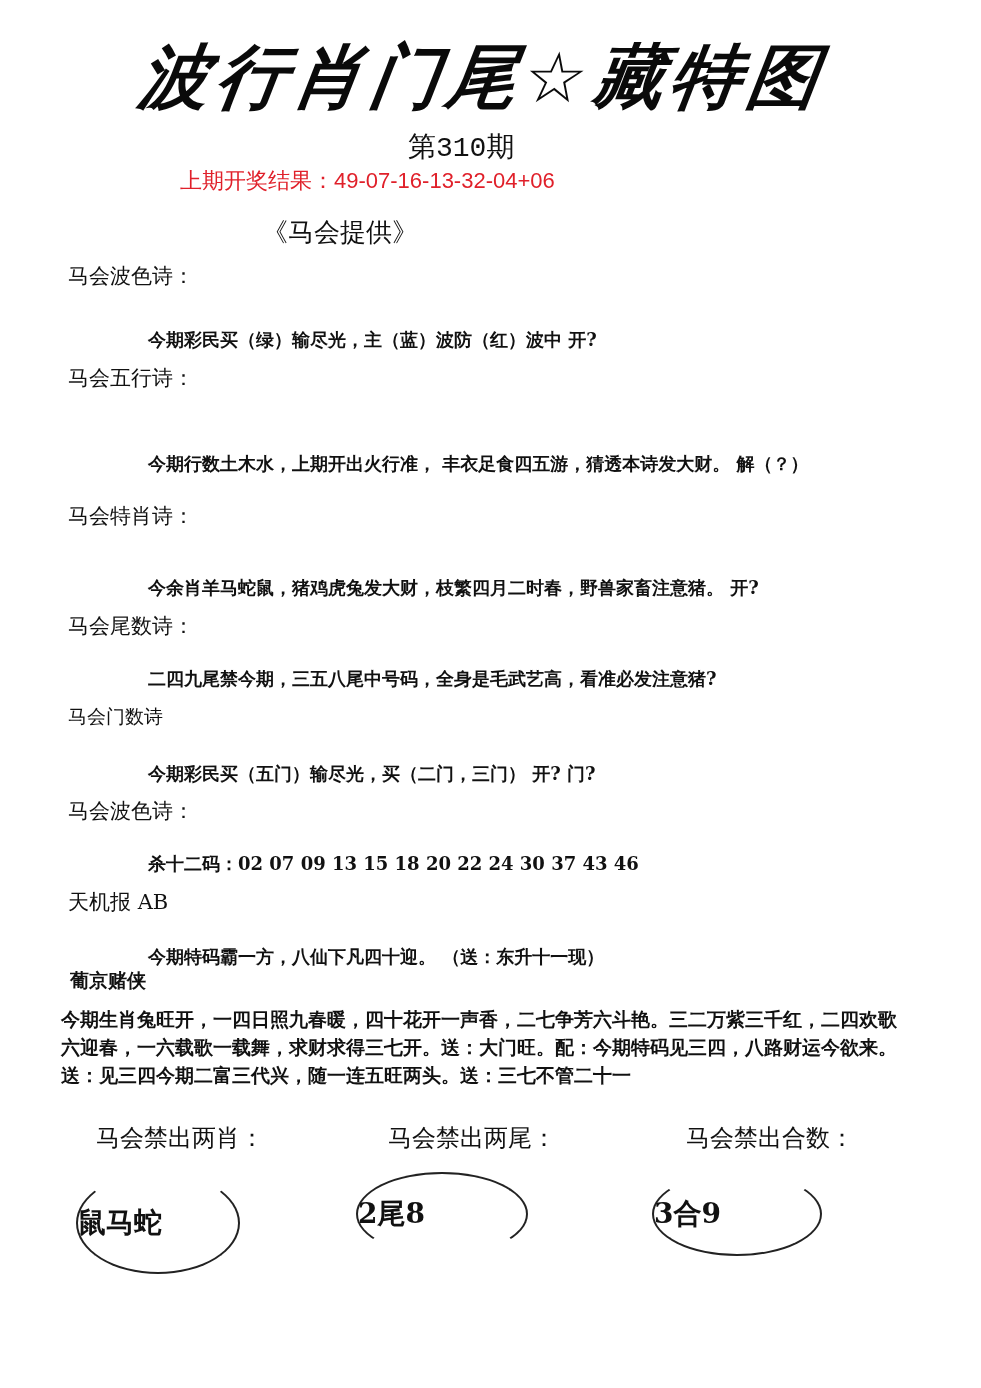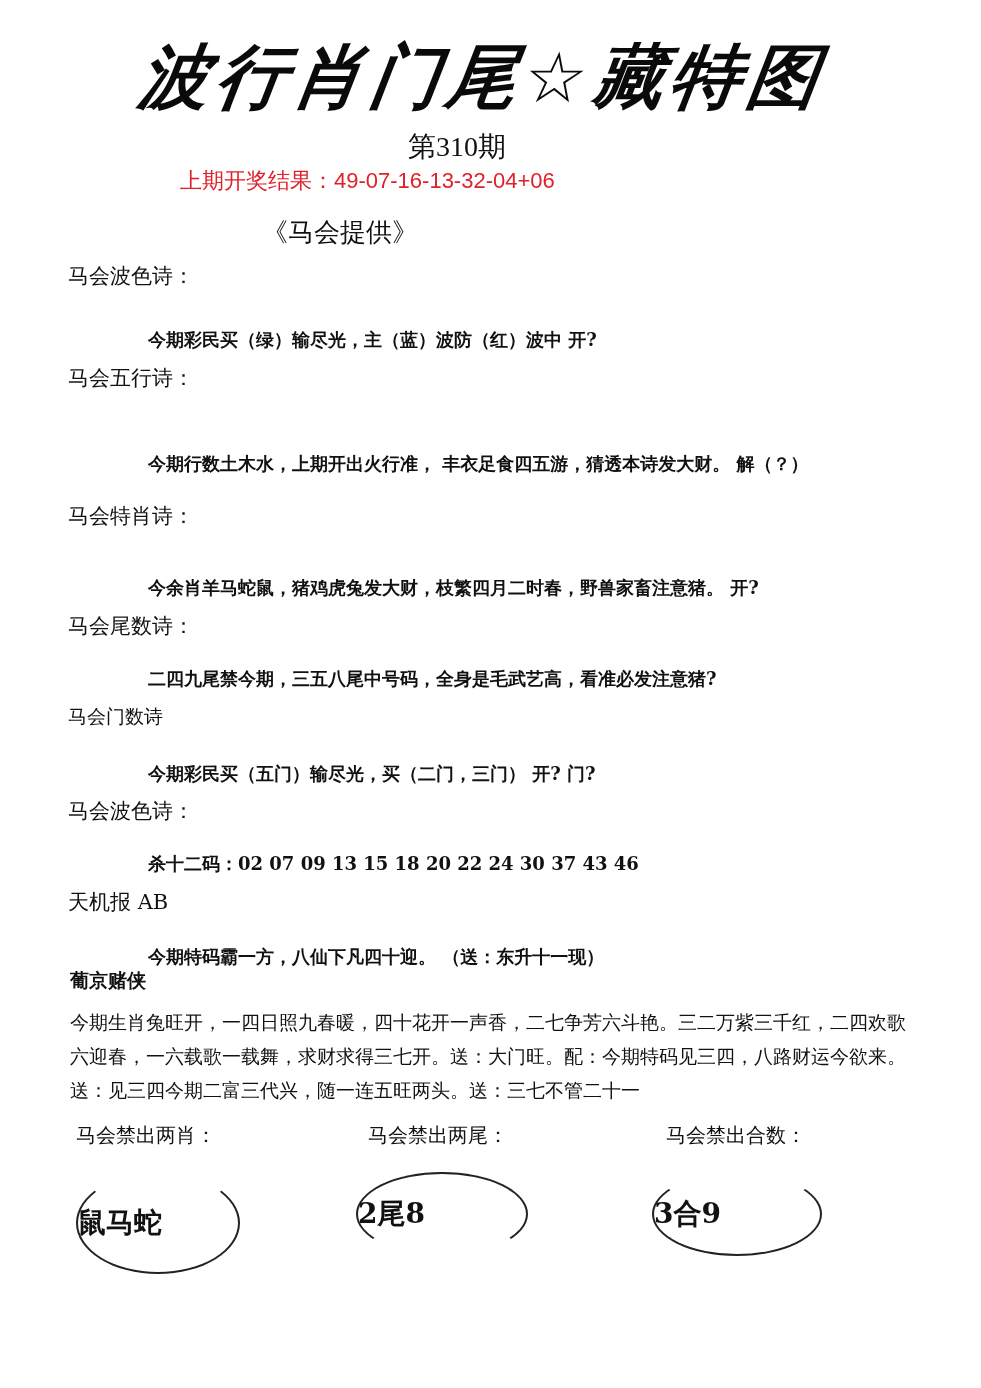--- a/index.html
+++ b/index.html
@@ -16,7 +16,7 @@
     transform: skewX(-8deg);
   }
   .title span { display: inline-block; }
-  .issue { left: 408px; top: 128px; font-family: Liberation Serif, serif; font-size: 28px; color: #111; }
+  .issue { left: 408px; top: 128px; font-family: Liberation Mono, monospace; font-size: 28px; color: #111; }
   .last-result { left: 180px; top: 166px; font-family: "Liberation Sans", sans-serif; font-size: 22px; color: #e0202a; }
   .provider { left: 262px; top: 215px; font-family: Liberation Mono, monospace; font-size: 26px; color: #111; }
   .h { font-size: 21px; left: 68px; }

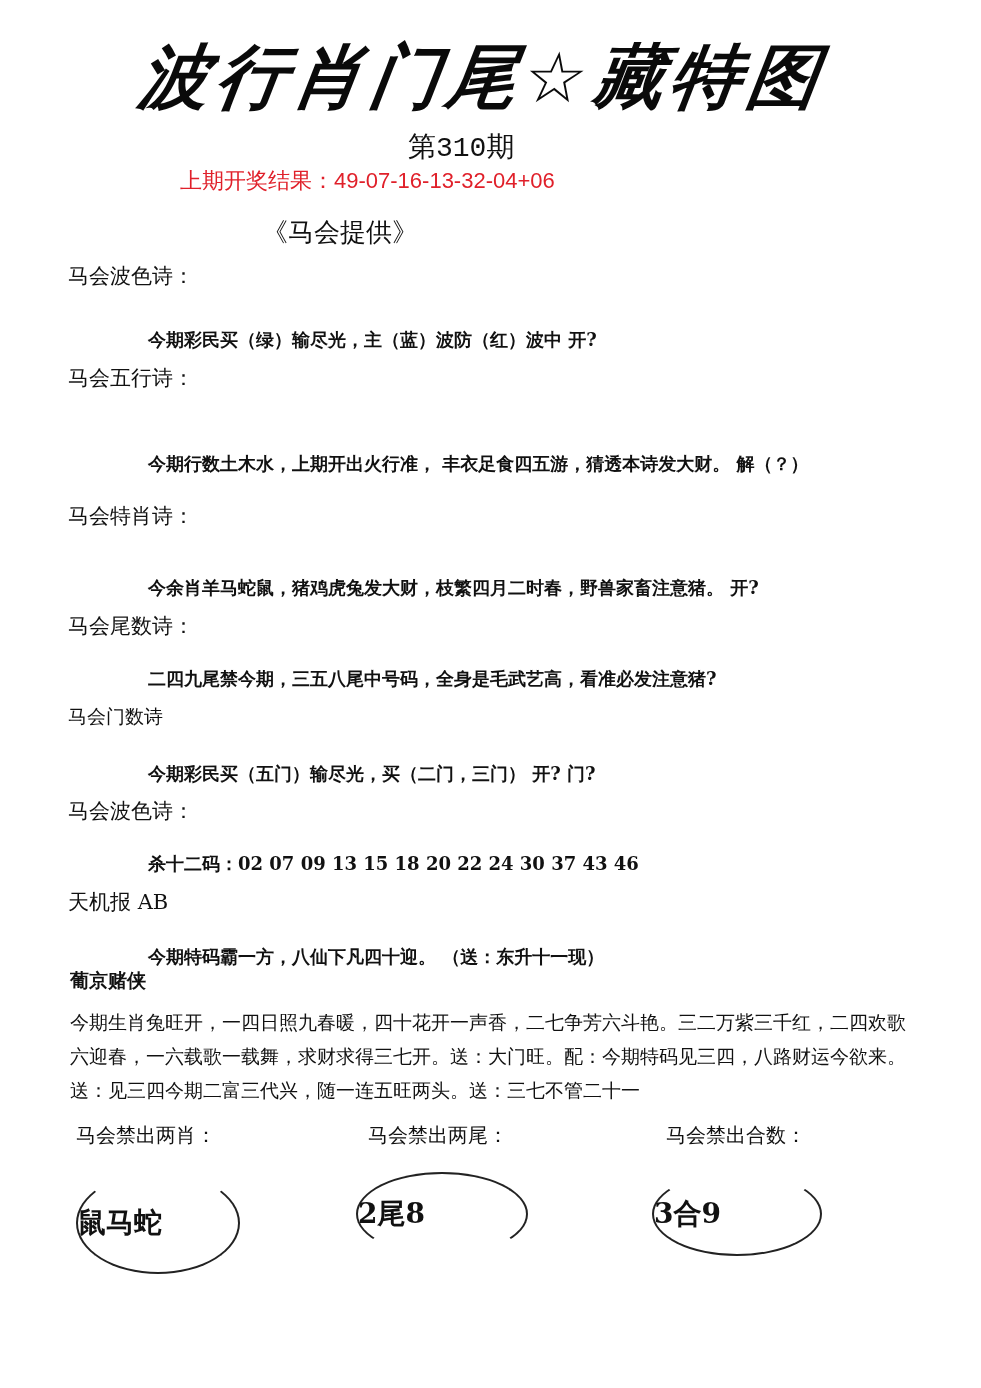--- a/index.html
+++ b/index.html
@@ -22,8 +22,8 @@
   .h { font-size: 21px; left: 68px; }
   .p { font-size: 18px; font-weight: bold; left: 148px; }
   .para {
-    left: 70px; top: 1005px; width: 840px; font-size: 19px; font-weight: normal;
-    line-height: 34px; white-space: normal;
+    left: 61px; top: 1005px; width: 840px; font-size: 19px; font-weight: bold;
+    line-height: 28px; white-space: normal;
   }
   .para-title { left: 70px; top: 968px; font-size: 19px; font-weight: bold; text-align: right; }
   .ban-label { font-size: 20px; top: 1122px; }

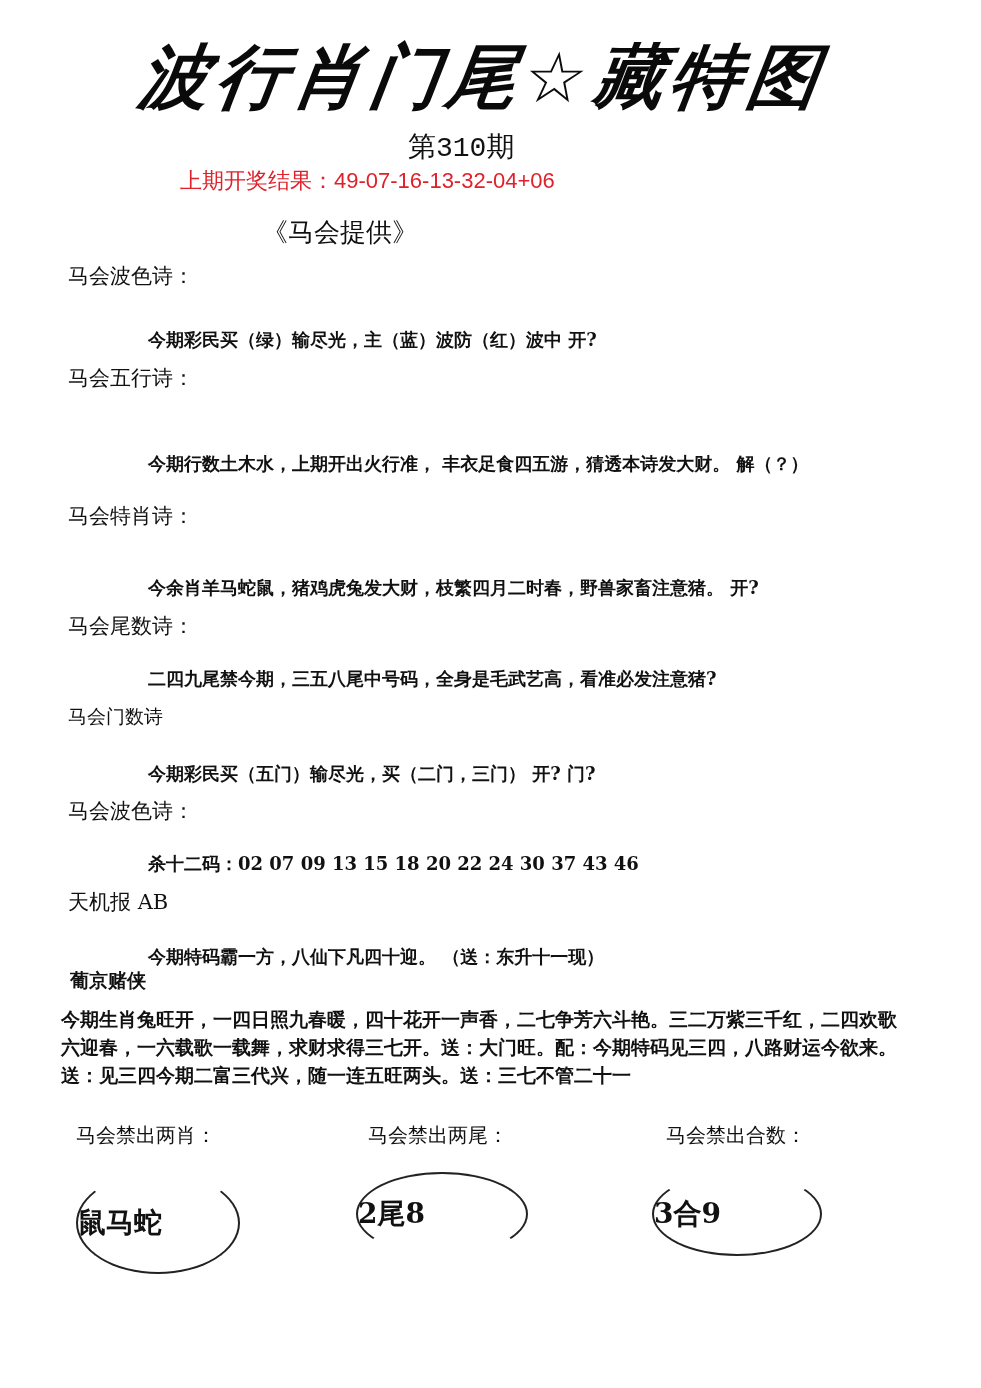--- a/index.html
+++ b/index.html
@@ -26,7 +26,7 @@
     line-height: 28px; white-space: normal;
   }
   .para-title { left: 70px; top: 968px; font-size: 19px; font-weight: bold; text-align: right; }
-  .ban-label { font-size: 20px; top: 1122px; }
+  .ban-label { font-size: 24px; top: 1122px; margin-left: 20px; }
   .oval {
     position: absolute; border: 2px solid #222; border-radius: 50%;
     display: flex; align-items: center; justify-content: flex-start;

